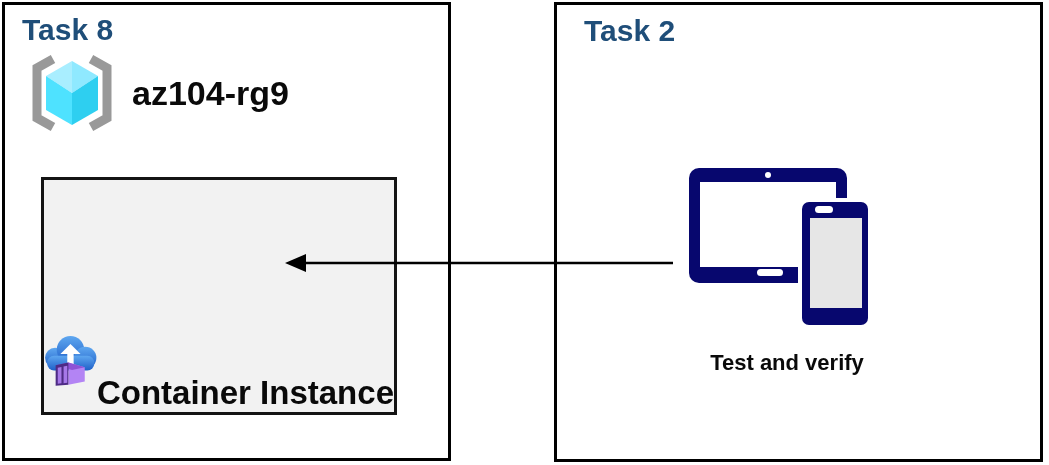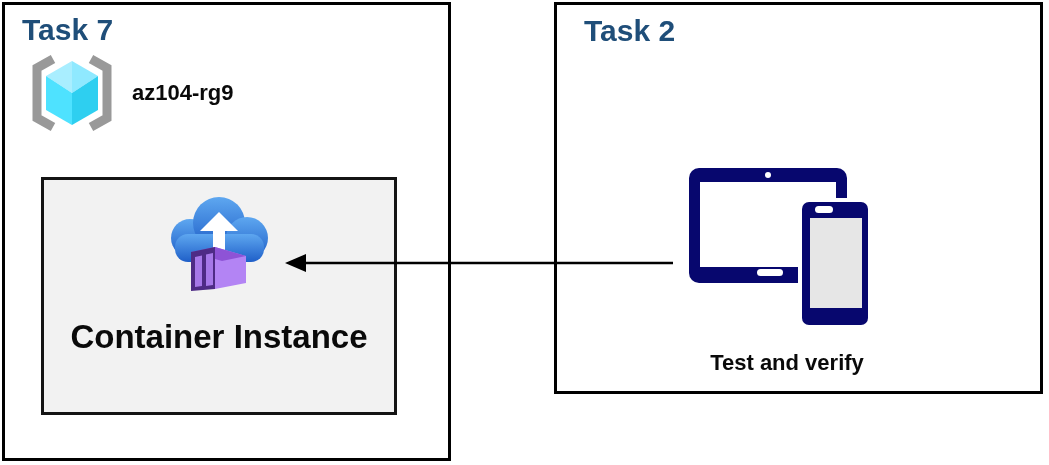--- a/index.html
+++ b/index.html
@@ -56,7 +56,7 @@
 <div class="canvas">
 
   <div class="task-box box-task1">
-    <div class="box-title t1-title">Task 7</div>
+    <div class="box-title t1-title">Task 8</div>
 
     <div class="rg-row">
       <svg width="88" height="76" viewBox="0 0 88 76">

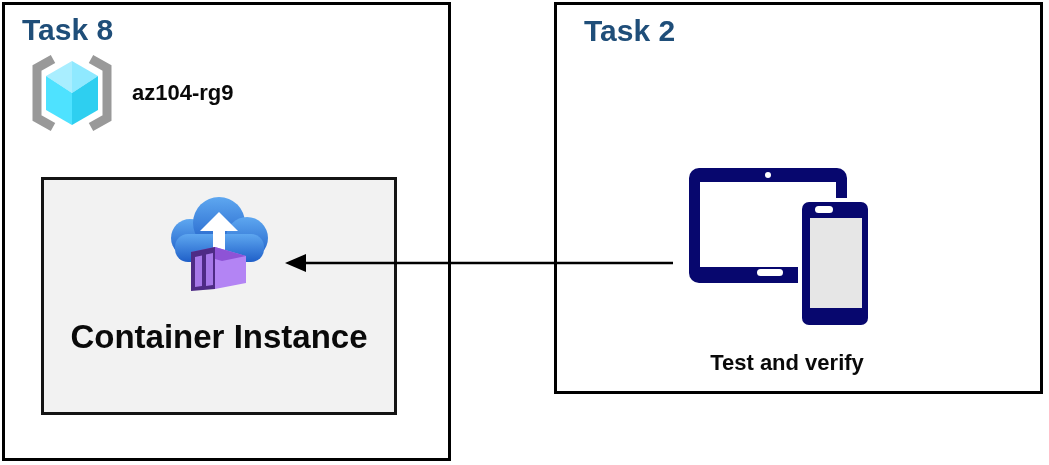--- a/index.html
+++ b/index.html
@@ -17,7 +17,7 @@
     box-sizing:border-box;
   }
   .box-task1{left:2px;top:2px;width:449px;height:459px;}
-  .box-task2{left:554px;top:2px;width:489px;height:392px;}
+  .box-task2{left:554px;top:2px;width:489px;height:460px;}
   .box-title{
     position:absolute;
     font-size:30px;font-weight:700;color:#1F4E79;

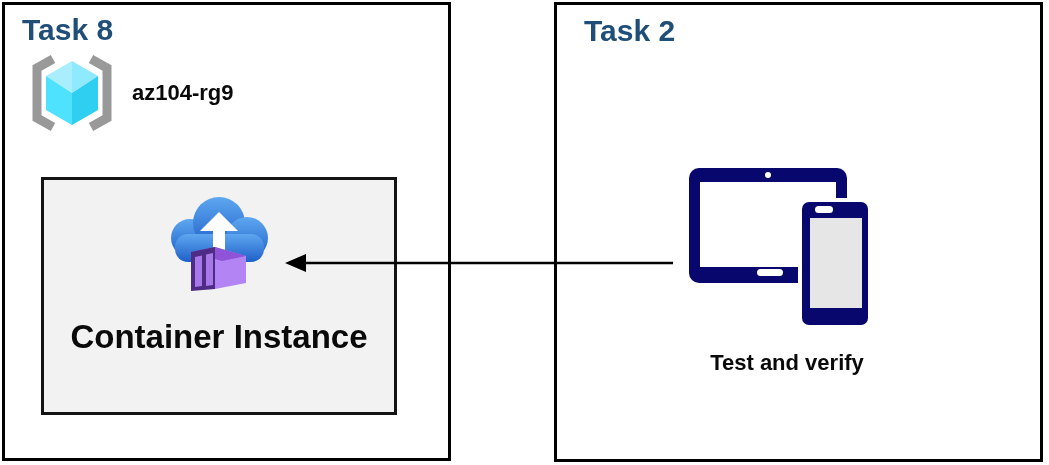--- a/index.html
+++ b/index.html
@@ -30,7 +30,7 @@
     display:flex;align-items:center;gap:16px;
   }
   .rg-name{
-    font-size:22px;font-weight:700;color:#0a0a0a;white-space:nowrap;
+    font-size:34px;font-weight:700;color:#0a0a0a;white-space:nowrap;
   }
   .inner-card{
     position:absolute;left:36px;top:172px;width:356px;height:238px;

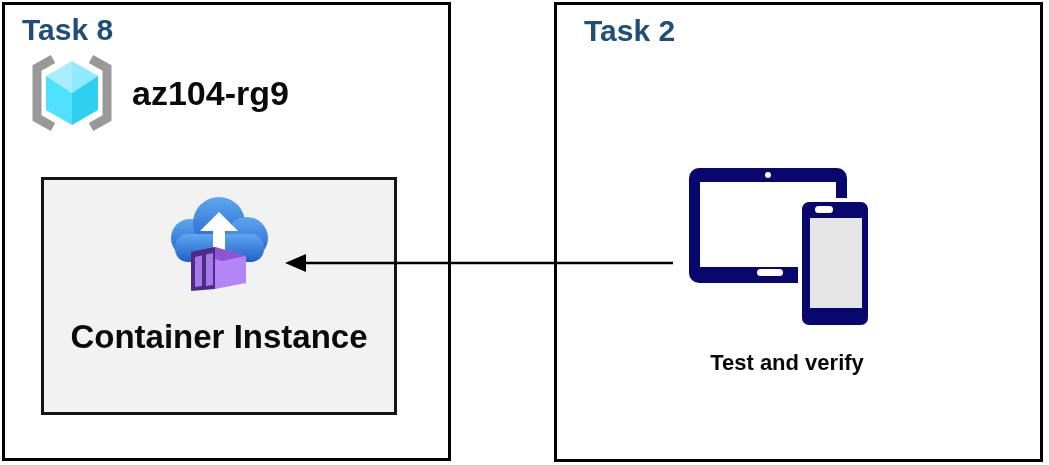--- a/index.html
+++ b/index.html
@@ -35,7 +35,7 @@
   .inner-card{
     position:absolute;left:36px;top:172px;width:356px;height:238px;
     background:#F2F2F2;border:3px solid #141414;box-sizing:border-box;
-    display:flex;flex-direction:column;align-items:center;
+    display:flex;flex-direction:row;align-items:flex-end;
   }
   .ci-icon{margin-top:16px;}
   .ci-label{

